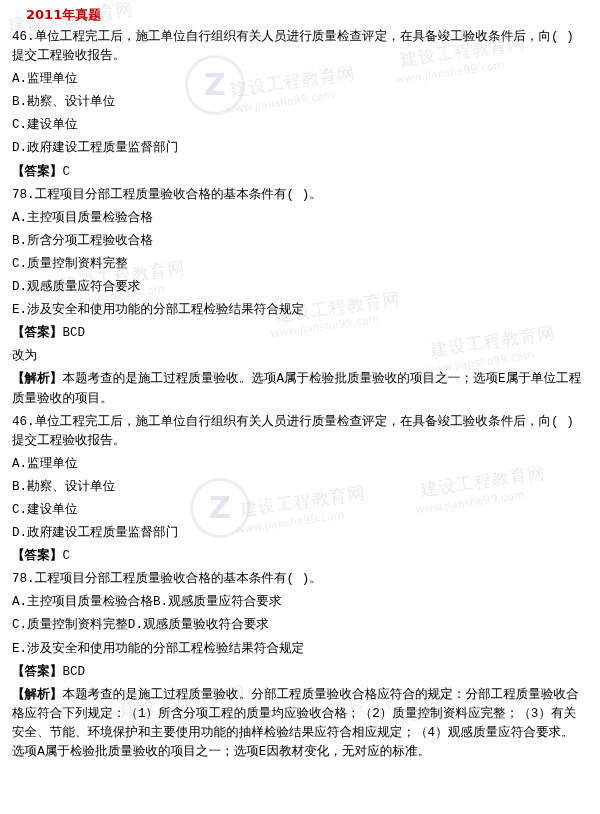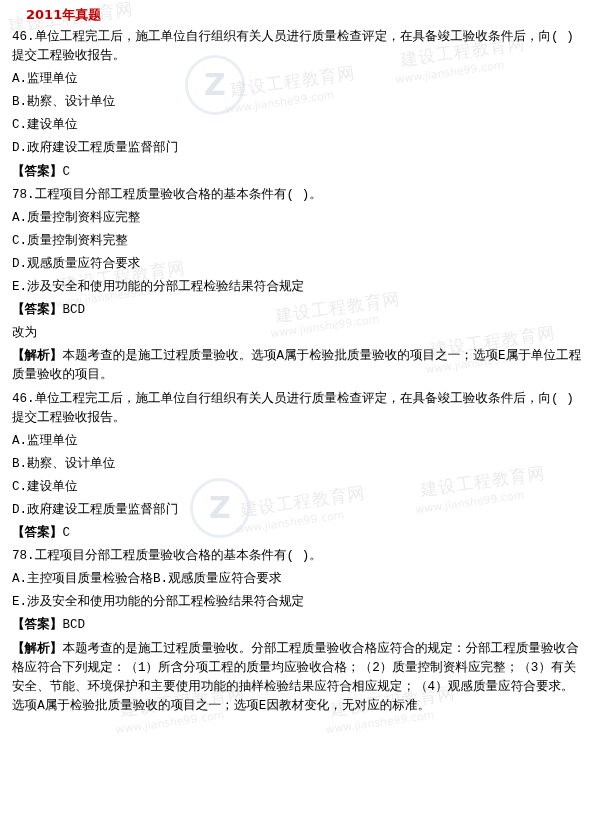--- a/index.html
+++ b/index.html
@@ -131,7 +131,7 @@
     <div class="line"><span class="bracket">【答案】</span><span>C</span></div>
 
     <div class="line">78.工程项目分部工程质量验收合格的基本条件有(    )。</div>
-    <div class="line">A.质量控制资料应完整</div>
+    <div class="line">A.主控项目质量检验合格</div>
     <div class="line">C.质量控制资料完整</div>
     <div class="line">D.观感质量应符合要求</div>
     <div class="line">E.涉及安全和使用功能的分部工程检验结果符合规定</div>

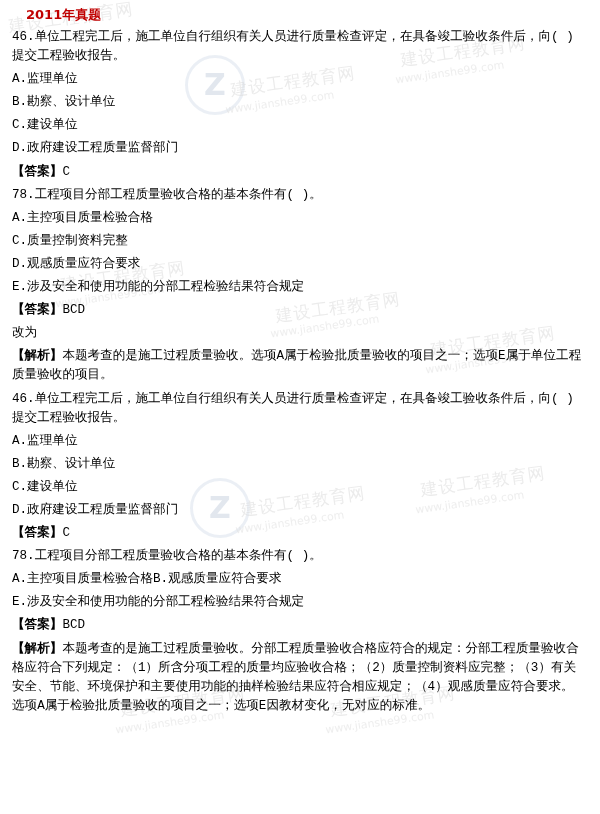--- a/index.html
+++ b/index.html
@@ -132,6 +132,7 @@
 
     <div class="line">78.工程项目分部工程质量验收合格的基本条件有(    )。</div>
     <div class="line">A.主控项目质量检验合格</div>
+    <div class="line">B.所含分项工程验收合格</div>
     <div class="line">C.质量控制资料完整</div>
     <div class="line">D.观感质量应符合要求</div>
     <div class="line">E.涉及安全和使用功能的分部工程检验结果符合规定</div>

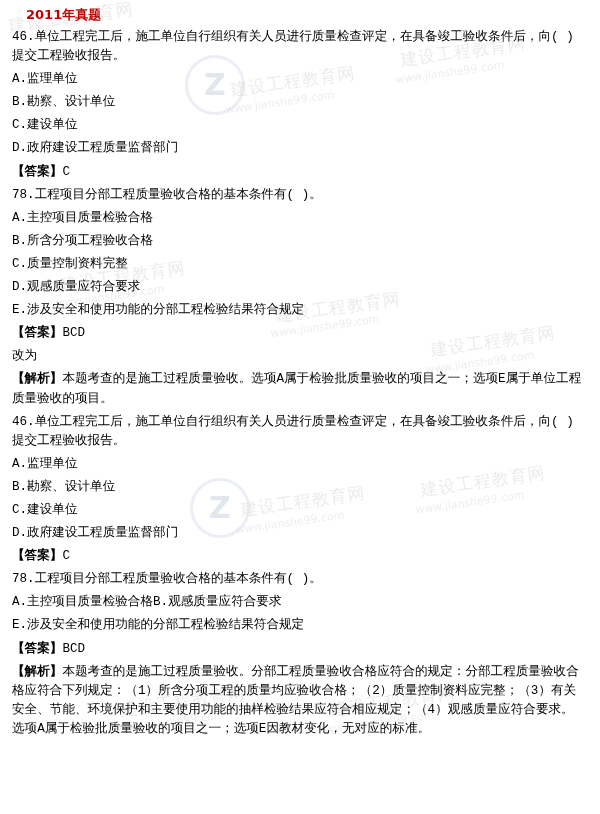--- a/index.html
+++ b/index.html
@@ -150,6 +150,7 @@
 
     <div class="line">78.工程项目分部工程质量验收合格的基本条件有(    )。</div>
     <div class="line">A.主控项目质量检验合格B.观感质量应符合要求</div>
+    <div class="line">C.质量控制资料完整D.观感质量验收符合要求</div>
     <div class="line">E.涉及安全和使用功能的分部工程检验结果符合规定</div>
     <div class="line"><span class="bracket">【答案】</span><span>BCD</span></div>
     <div class="line"><span class="bracket">【解析】</span><span>本题考查的是施工过程质量验收。分部工程质量验收合格应符合的规定：分部工程质量验收合格应符合下列规定：（1）所含分项工程的质量均应验收合格；（2）质量控制资料应完整；（3）有关安全、节能、环境保护和主要使用功能的抽样检验结果应符合相应规定；（4）观感质量应符合要求。选项A属于检验批质量验收的项目之一；选项E因教材变化，无对应的标准。</span></div>

